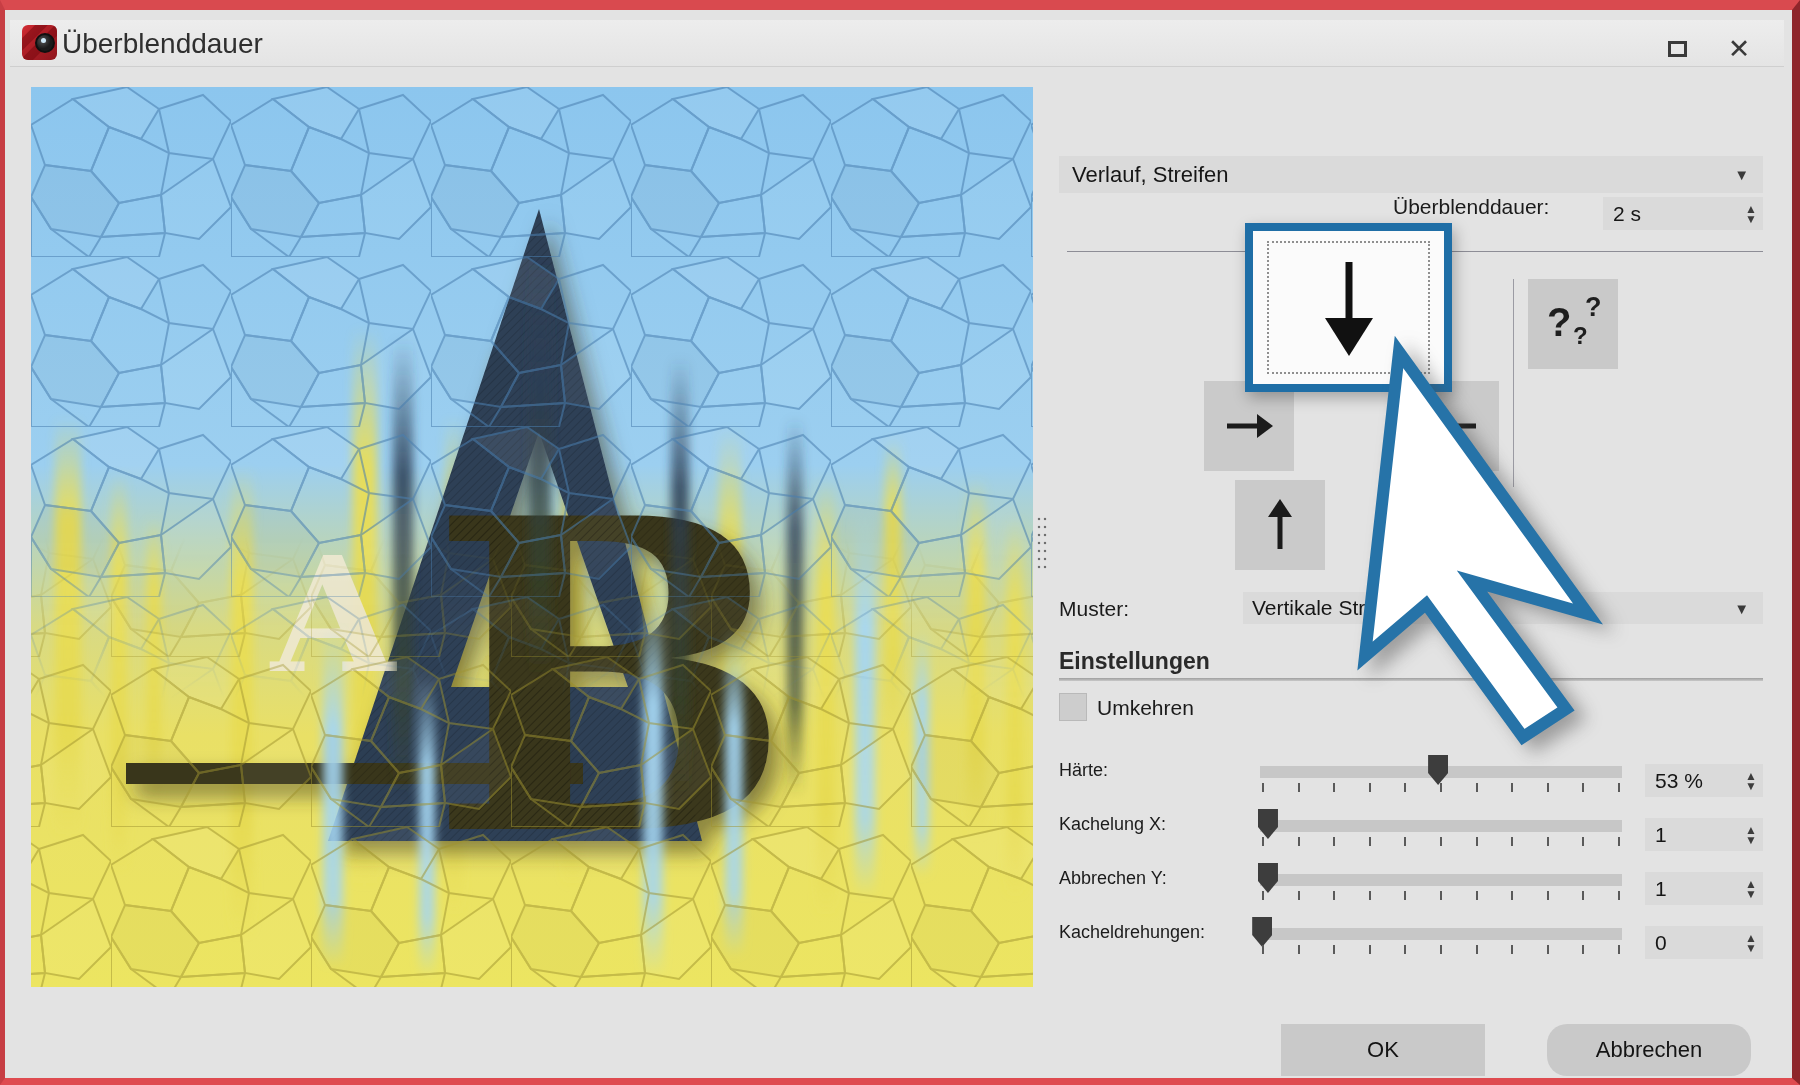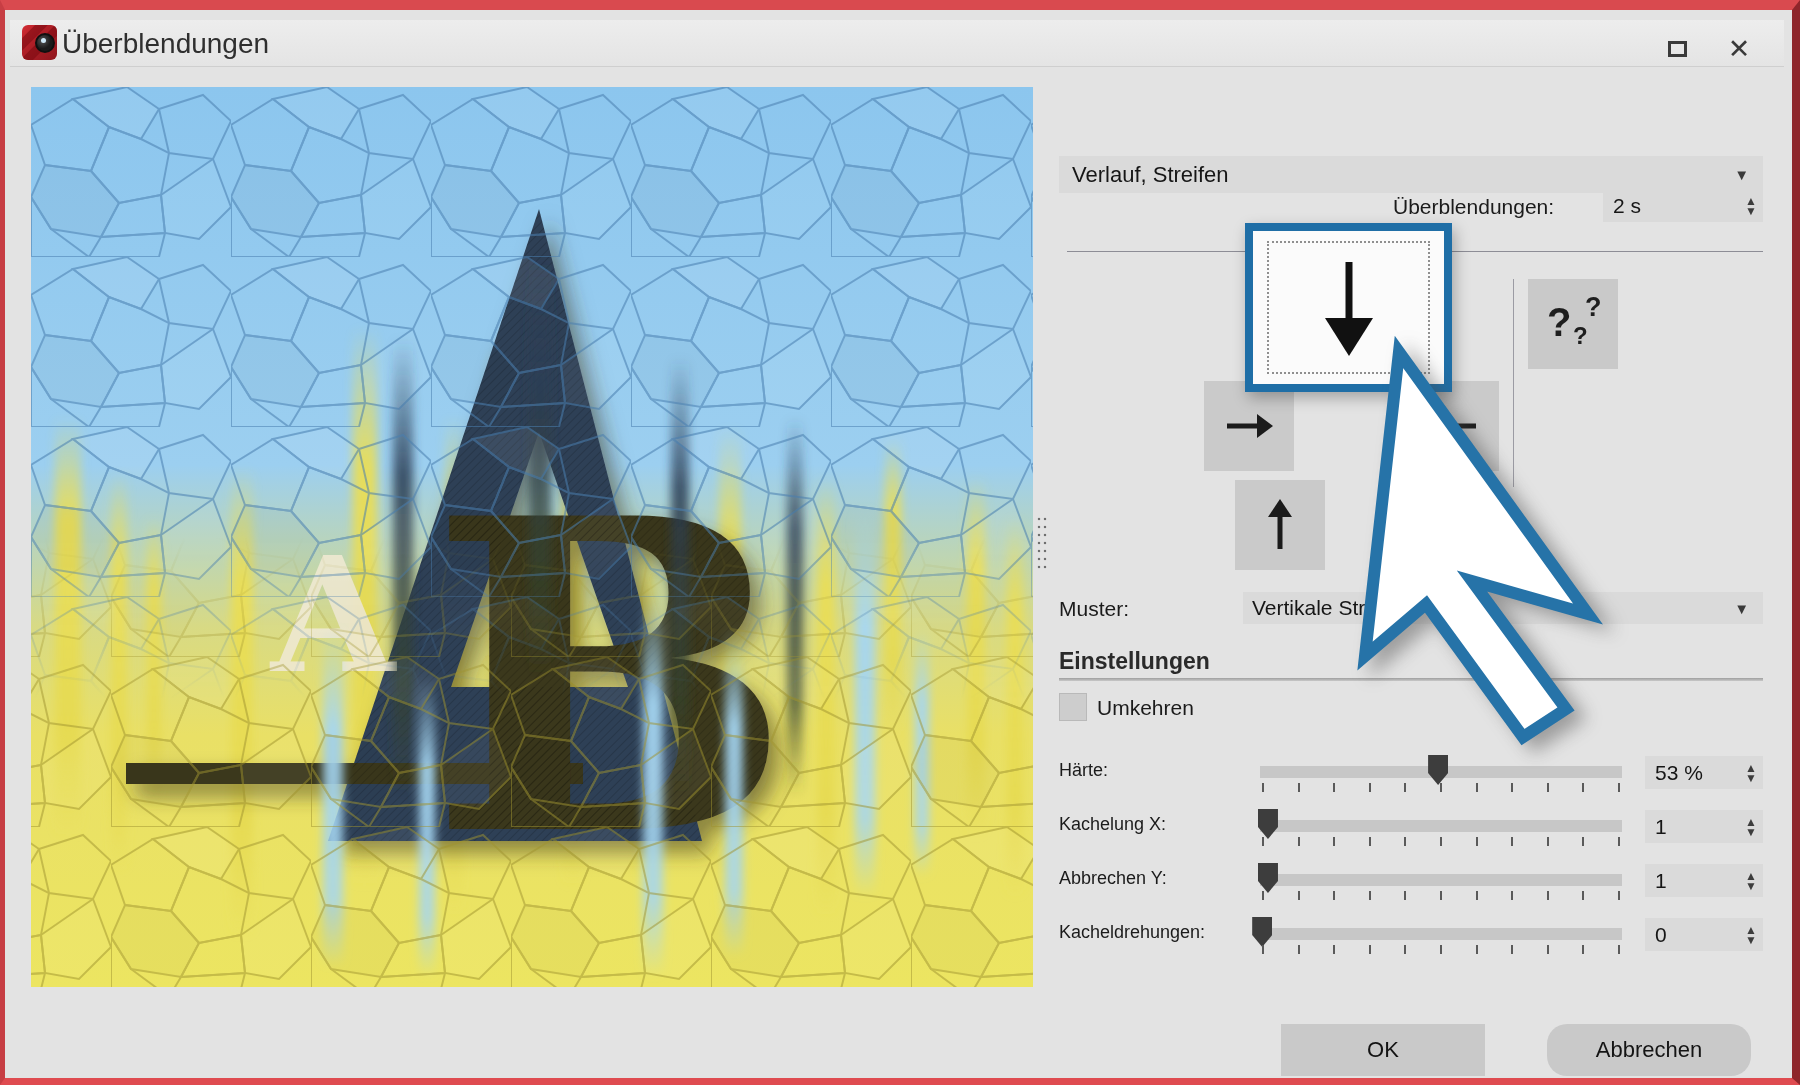--- a/index.html
+++ b/index.html
@@ -99,7 +99,7 @@
       <span class="lens"></span>
       <span class="glint"></span>
     </div>
-    <div class="title">Überblendungen</div>
+    <div class="title">Überblenddauer</div>
     <div class="winbtn" id="btn-max">
       <span class="maxglyph"></span>
     </div>

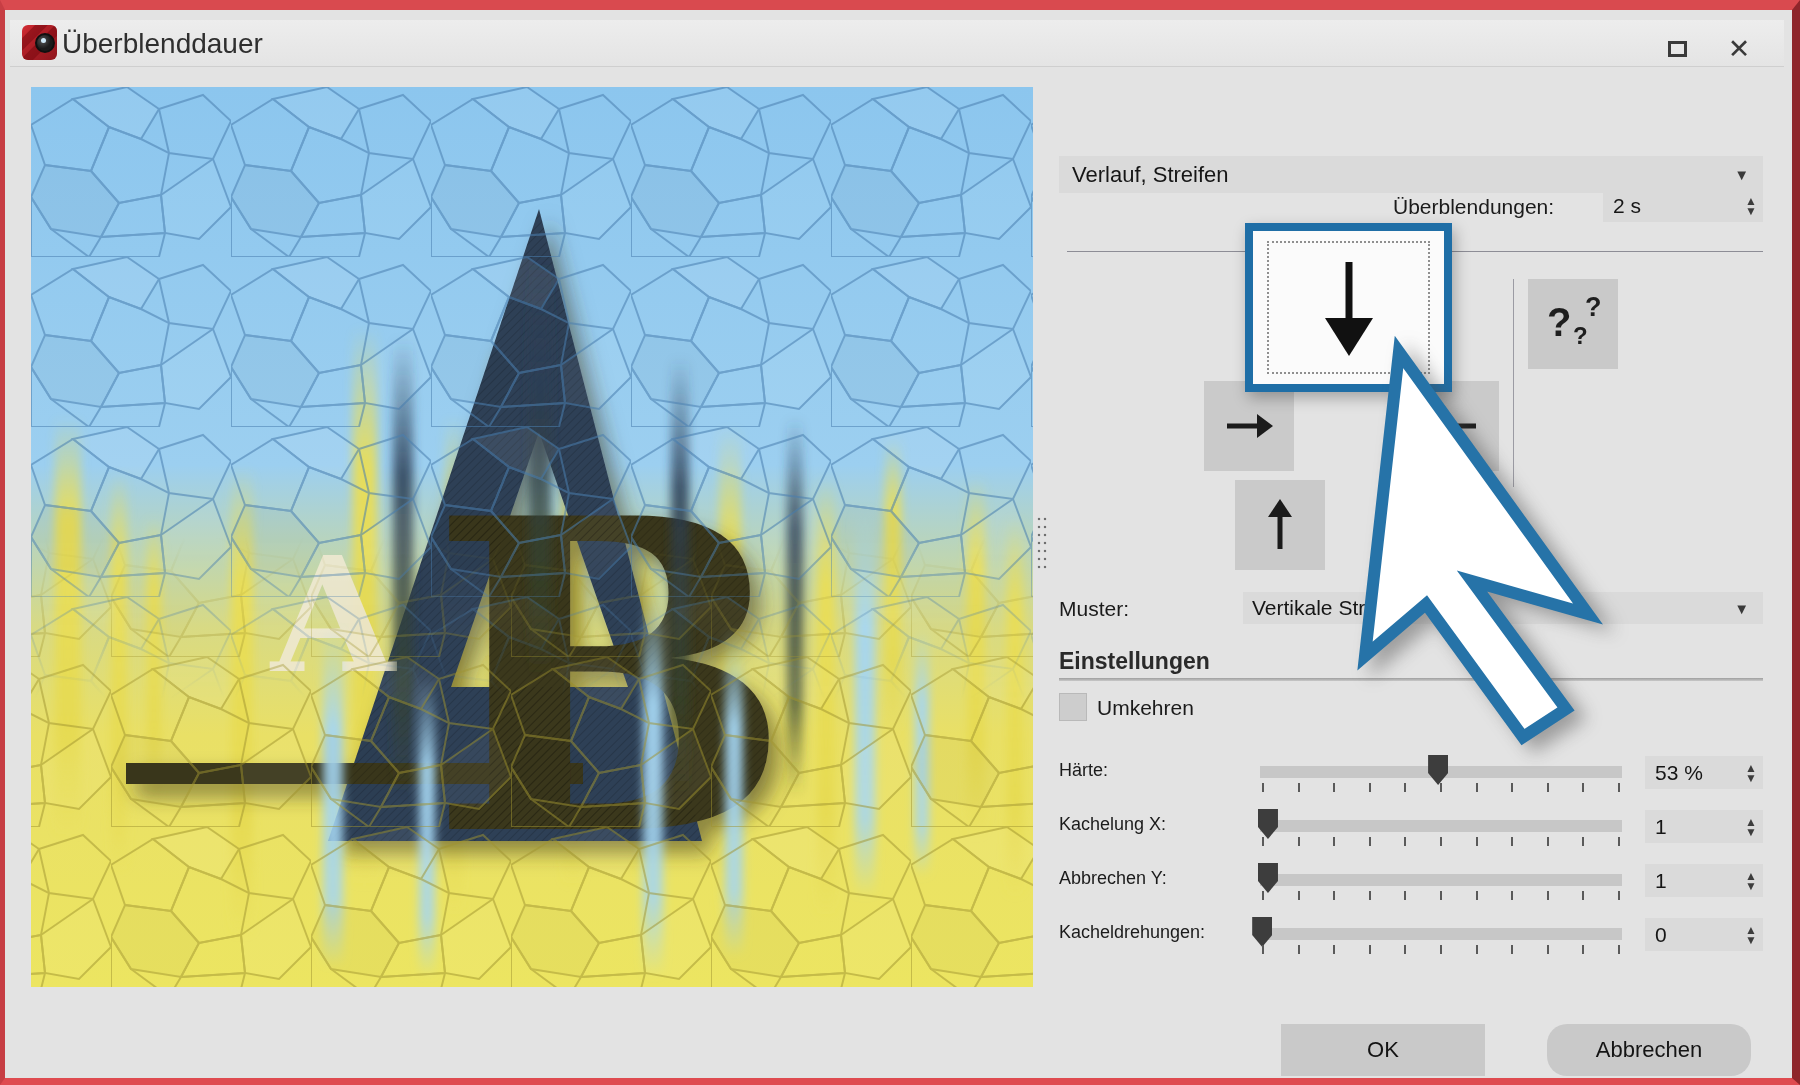--- a/index.html
+++ b/index.html
@@ -235,7 +235,7 @@
     <span class="caret">▼</span>
   </div>
 
-  <div class="label" id="duration-label" style="left:1388px; top:185px;">Überblendungen:</div>
+  <div class="label" id="duration-label" style="left:1388px; top:185px;">Überblenddauer:</div>
   <div class="spinbox" id="duration-box">
     <span>2 s</span>
     <span class="spinner">

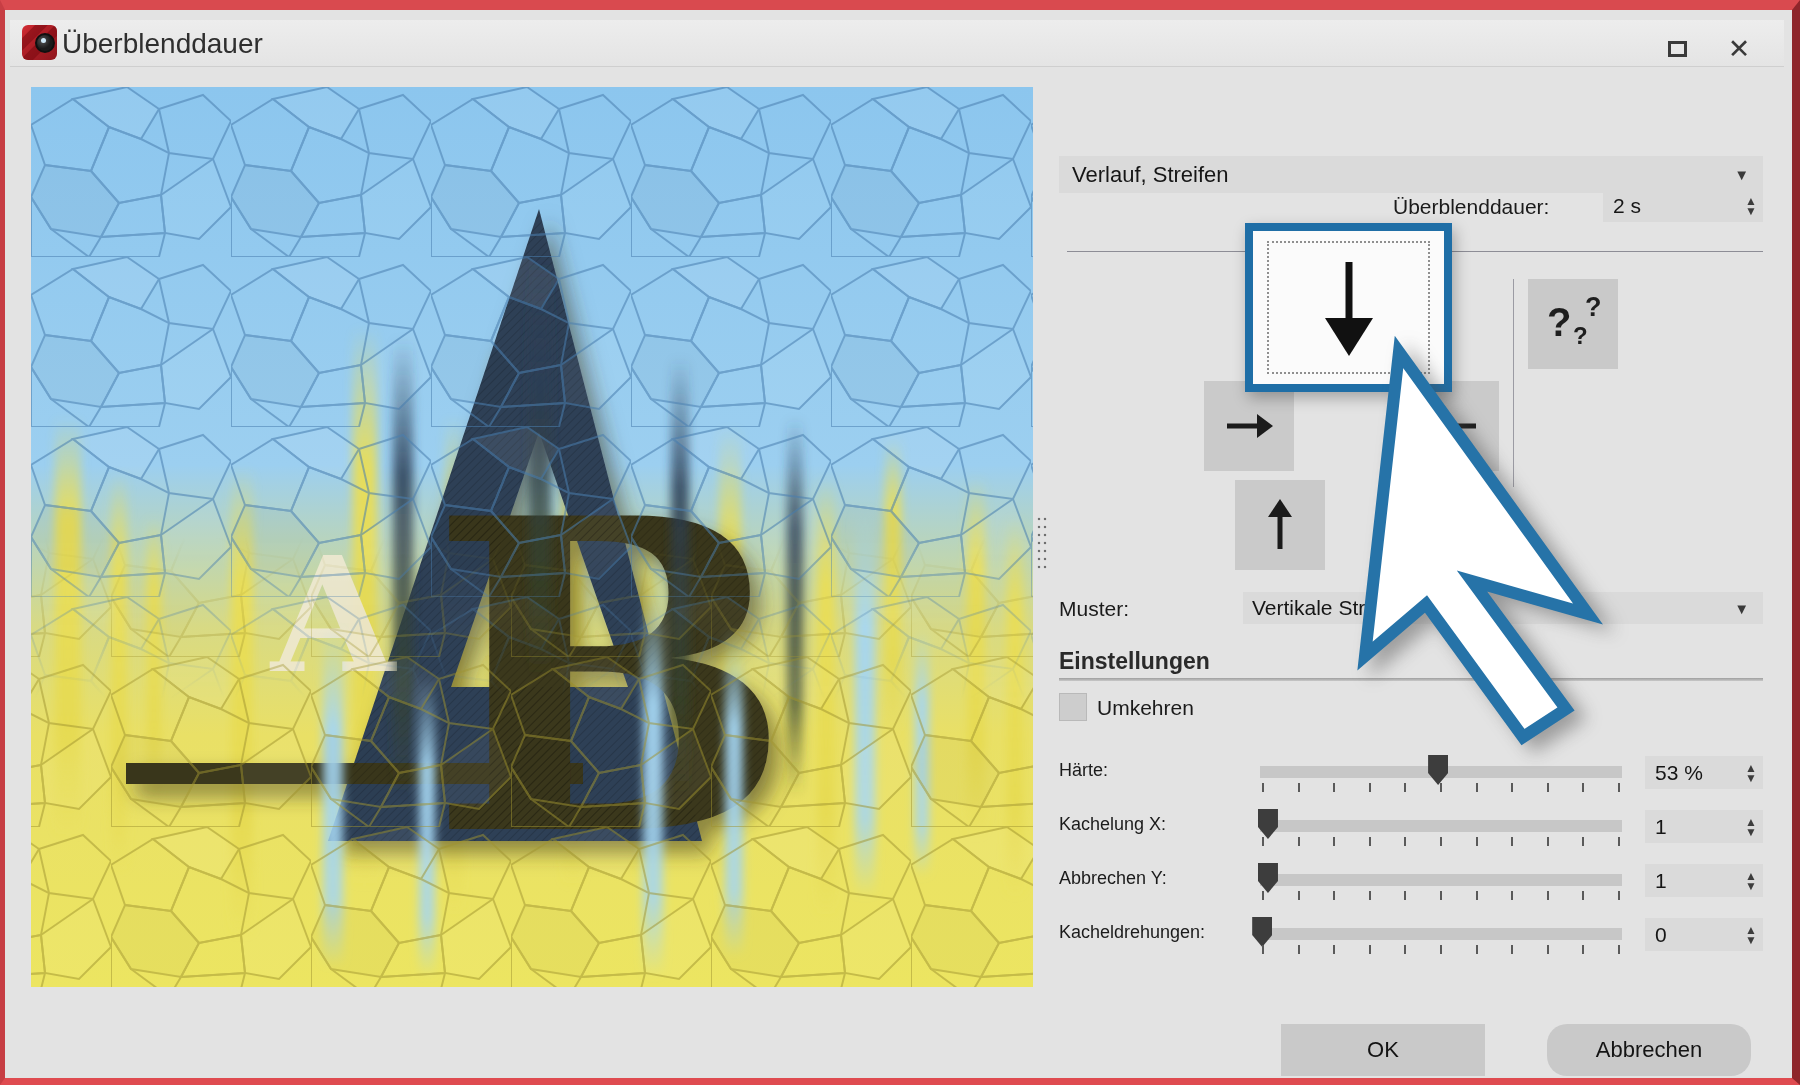--- a/index.html
+++ b/index.html
@@ -38,7 +38,7 @@
 
   .label { position:absolute; font-size:21px; color:#1b1b1b; white-space:nowrap; }
   #duration-label { right:212px; top:185px; }
-  .spinbox { position:absolute; background:#dadada; font-size:21px; color:#161616; display:flex; align-items:center; padding-left:10px; }
+  .spinbox { position:absolute; background:#dadada; font-size:21px; color:#161616; display:flex; align-items:center; padding-left:10px;margin-top:8px; }
   .spinner { position:absolute; right:6px; top:0; bottom:0; display:flex; flex-direction:column; justify-content:center;
              font-size:12px; line-height:10px; color:#3c3c3c; text-align:center; }
   #duration-box { left:1598px; top:179px; width:160px; height:33px; }

